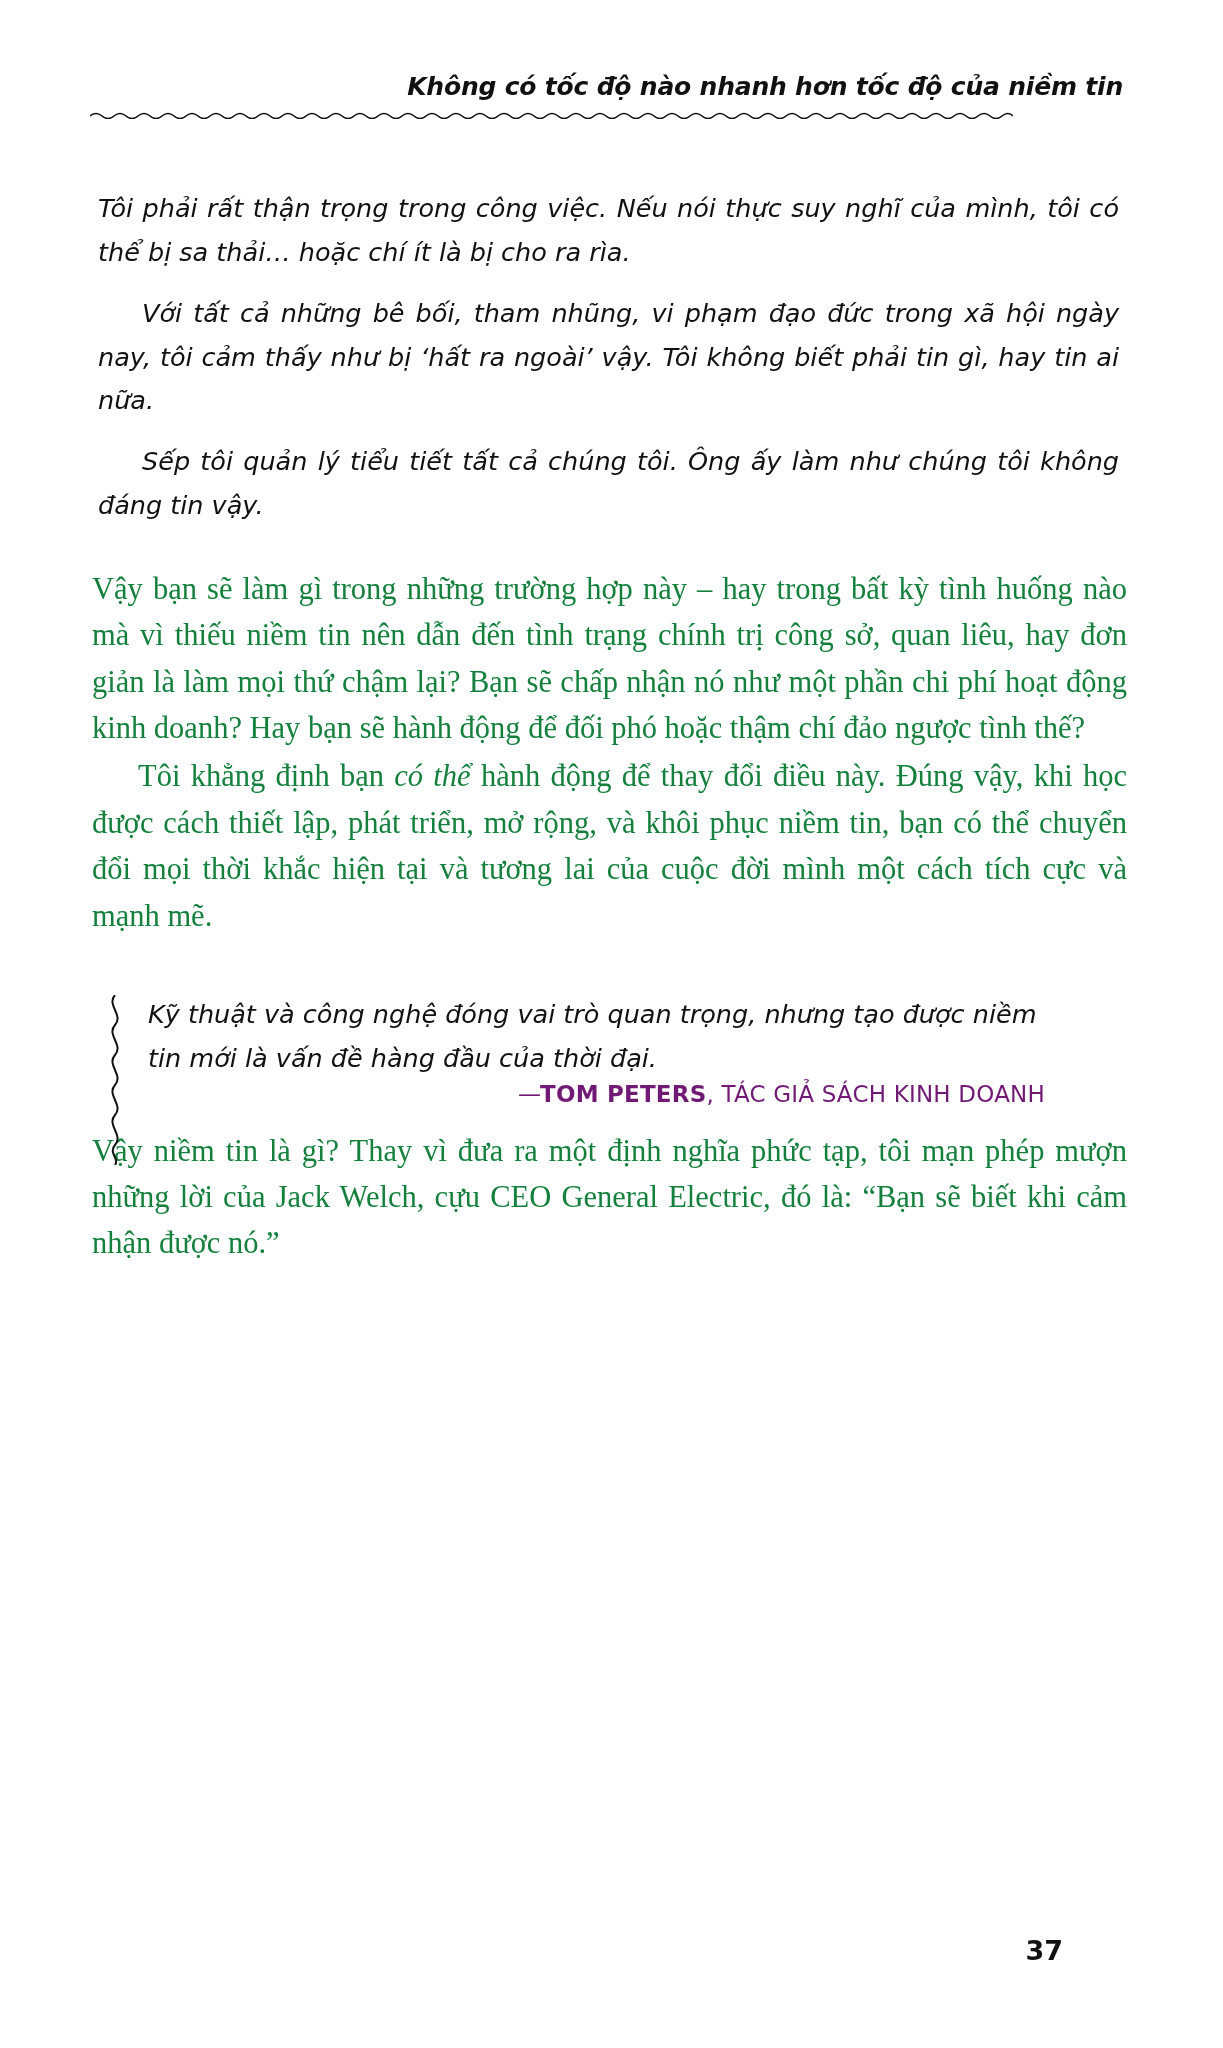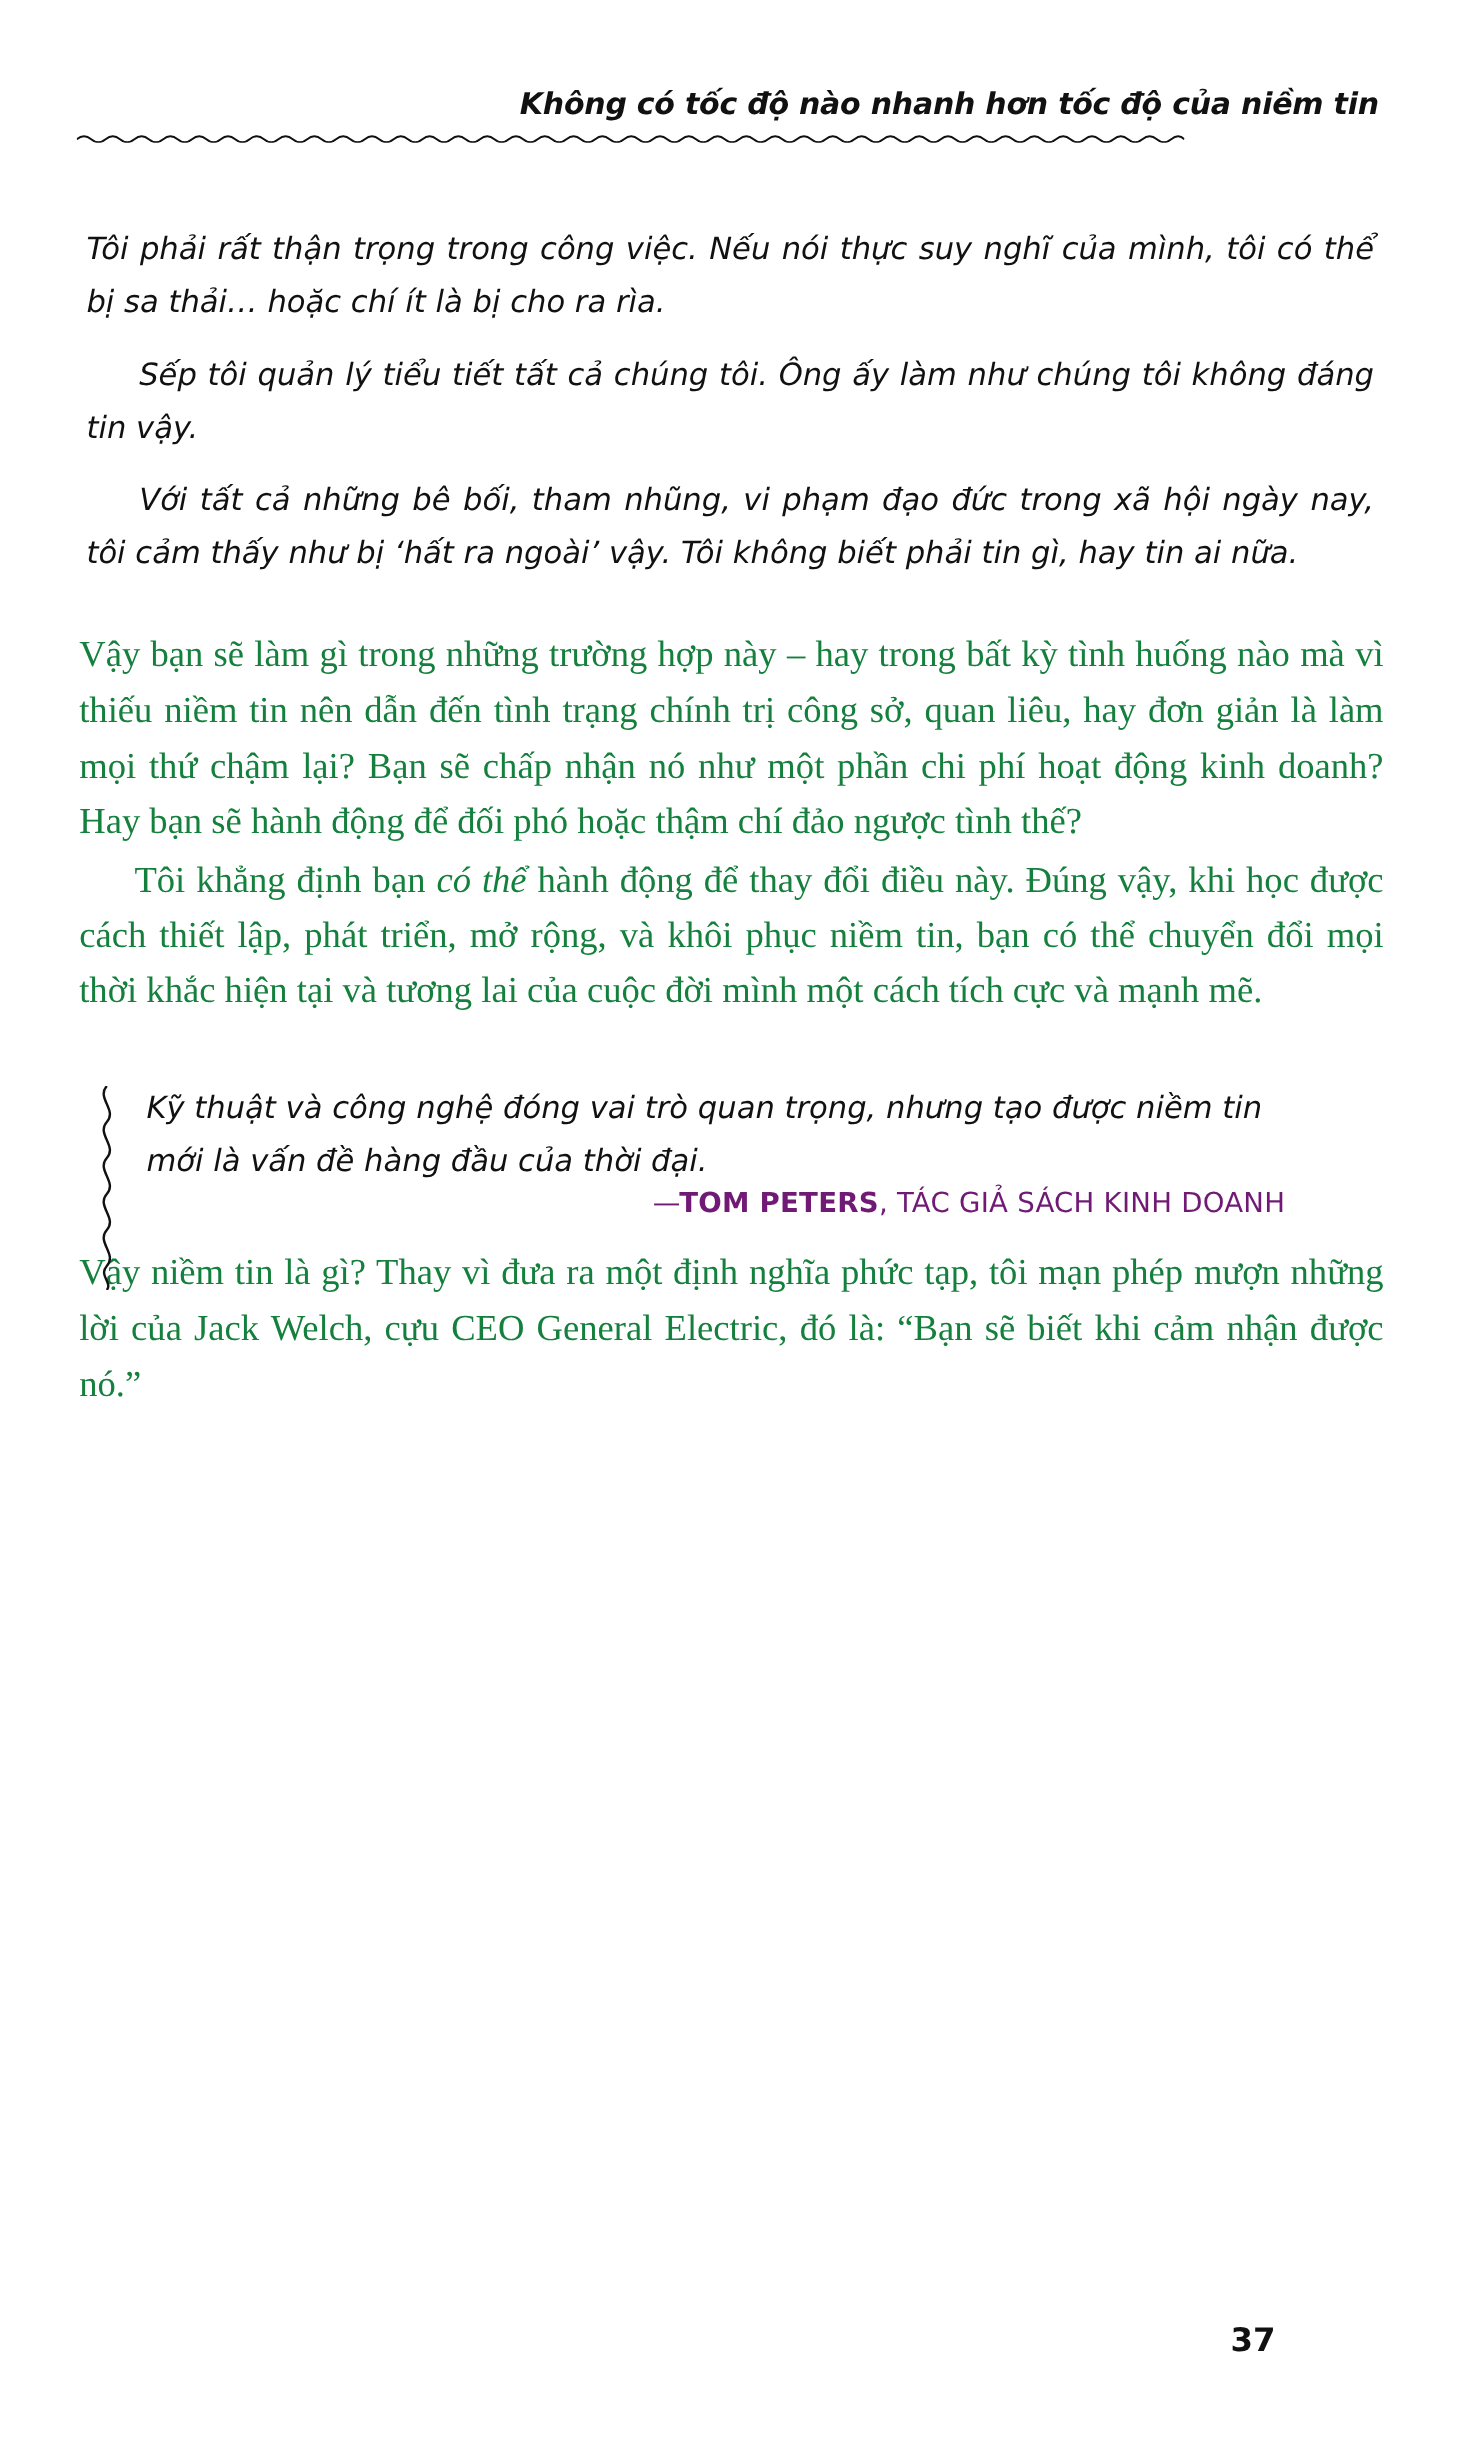--- a/index.html
+++ b/index.html
@@ -21,7 +21,7 @@
     width: 1223px;
     height: 2048px;
     box-sizing: border-box;
-    padding: 0 64px;
+    padding: 0 90px;
   }
 
   

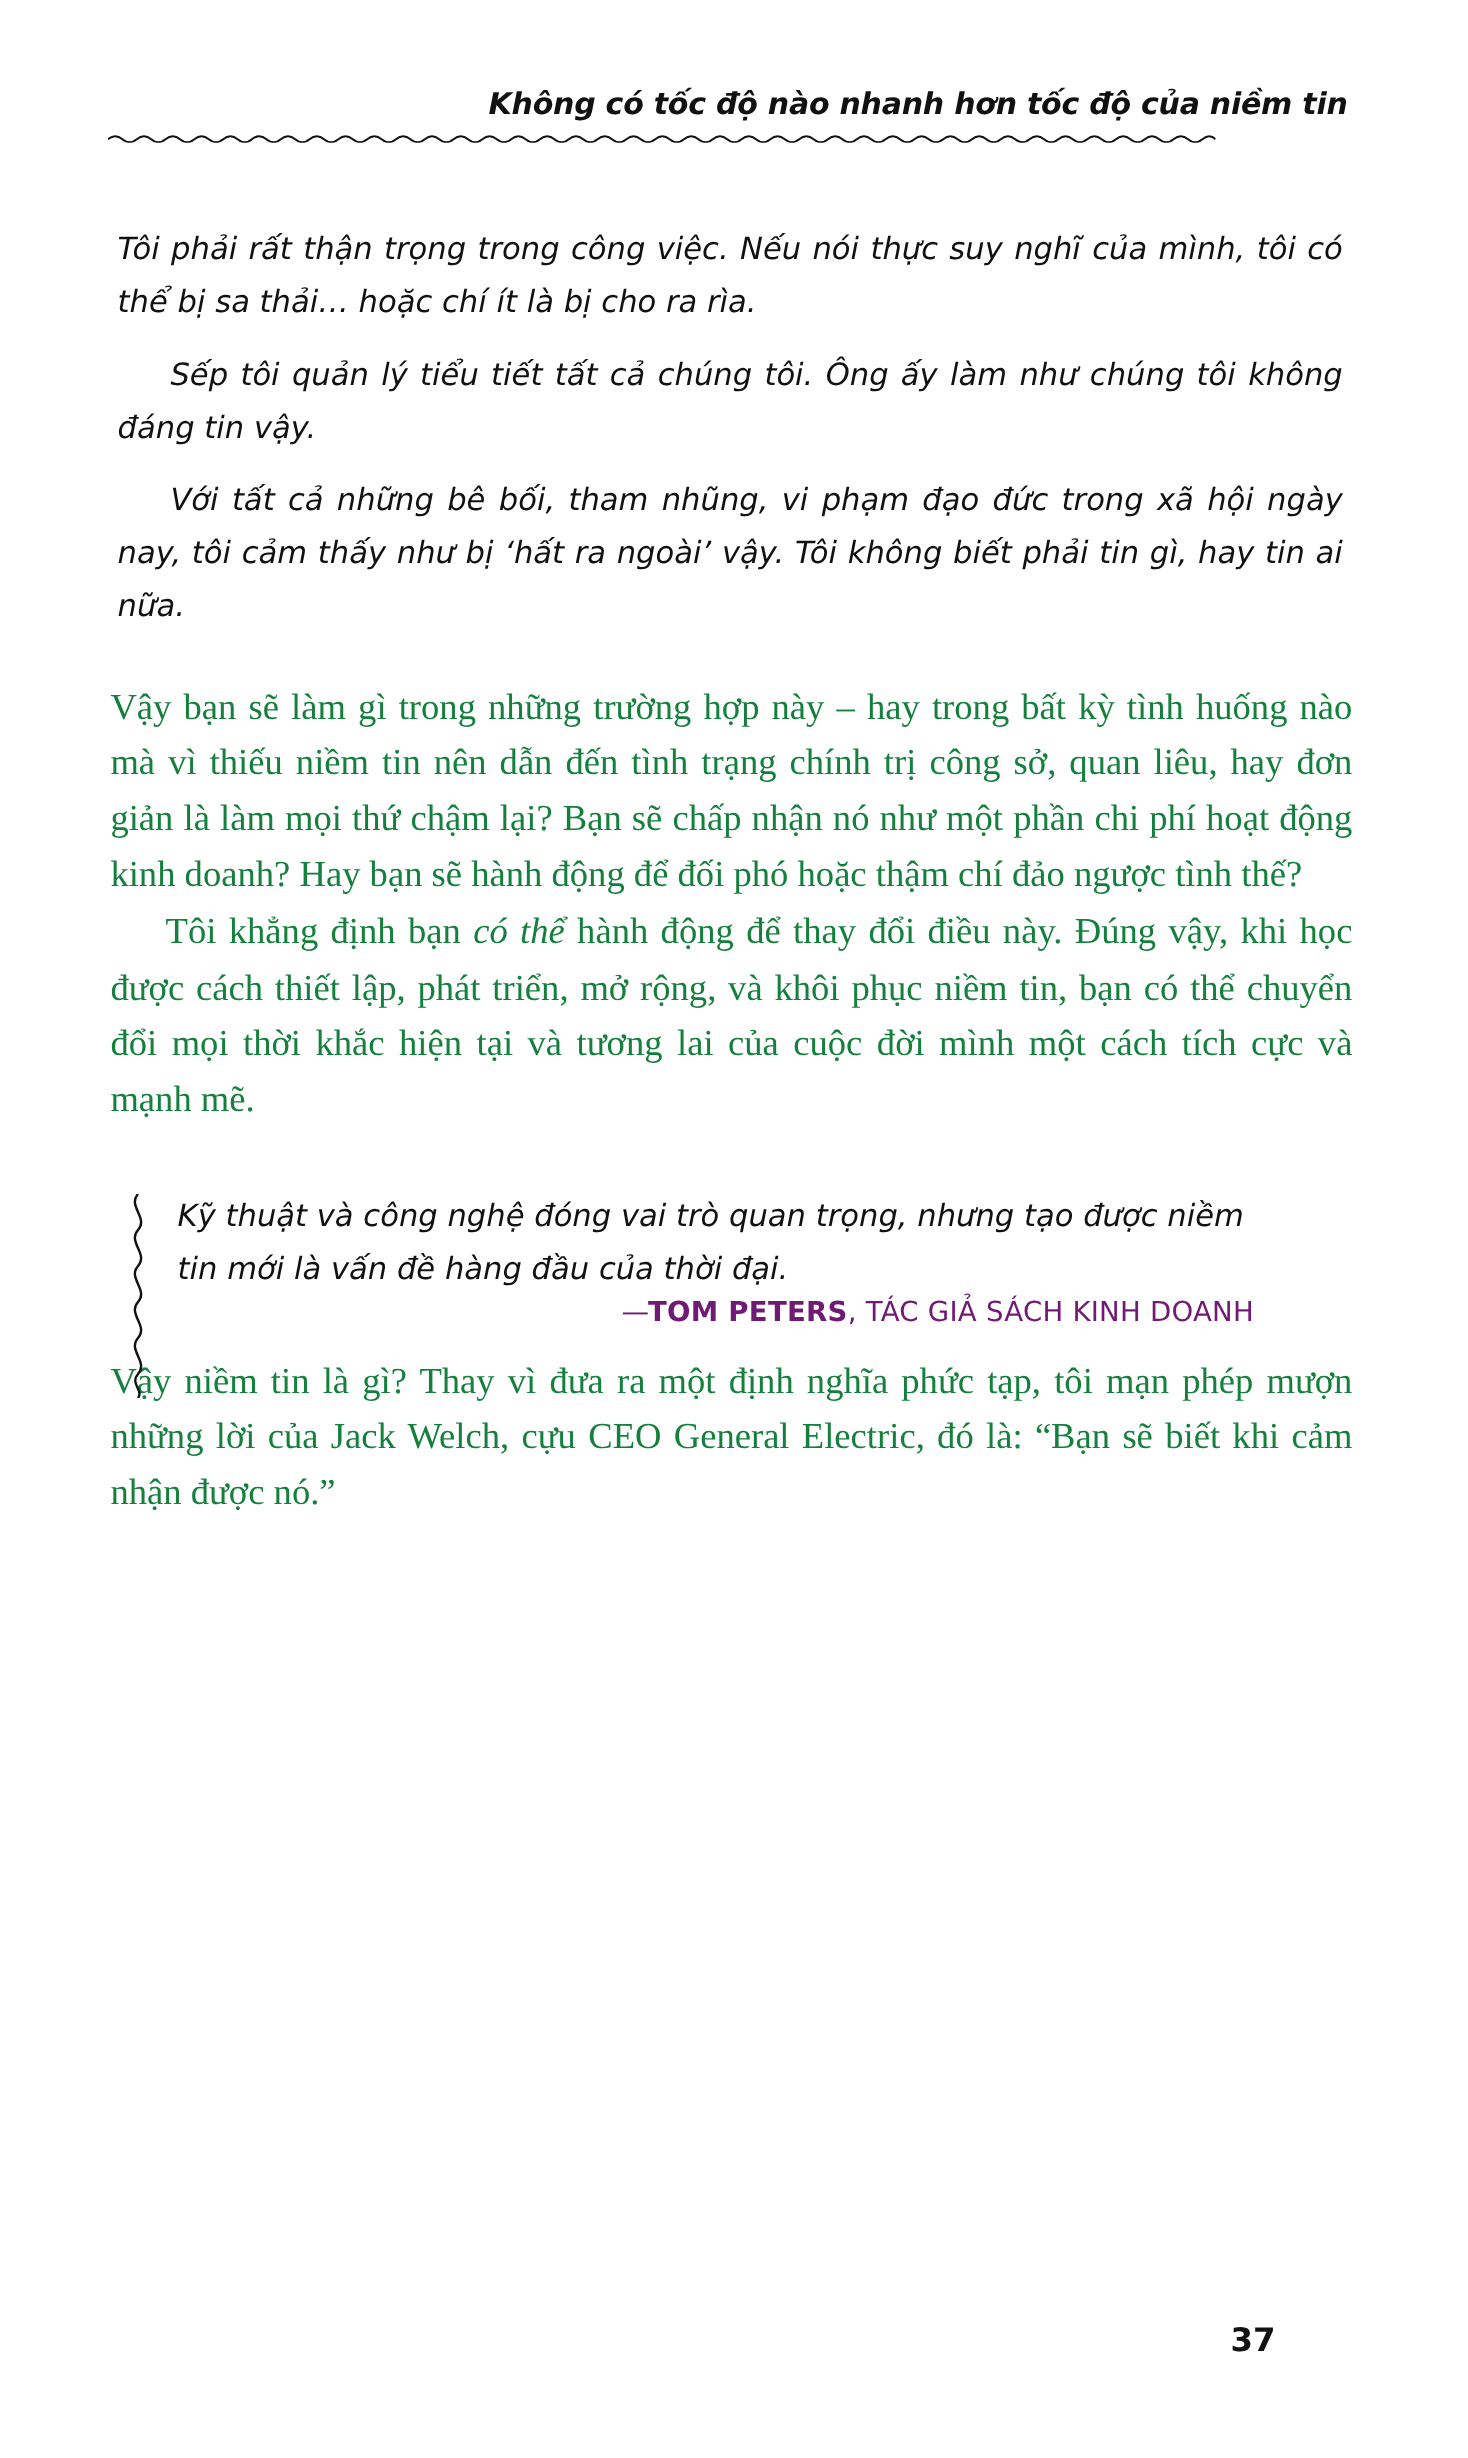--- a/index.html
+++ b/index.html
@@ -154,8 +154,8 @@
 
   <div class="quoted-block">
     <p>Tôi phải rất thận trọng trong công việc. Nếu nói thực suy nghĩ của mình, tôi có thể bị sa thải… hoặc chí ít là bị cho ra rìa.</p>
+    <p>Với tất cả những bê bối, tham nhũng, vi phạm đạo đức trong xã hội ngày nay, tôi cảm thấy như bị ‘hất ra ngoài’ vậy. Tôi không biết phải tin gì, hay tin ai nữa.</p>
     <p>Sếp tôi quản lý tiểu tiết tất cả chúng tôi. Ông ấy làm như chúng tôi không đáng tin vậy.</p>
-    <p>Với tất cả những bê bối, tham nhũng, vi phạm đạo đức trong xã hội ngày nay, tôi cảm thấy như bị ‘hất ra ngoài’ vậy. Tôi không biết phải tin gì, hay tin ai nữa.</p>
   </div>
 
   <div class="body-text">

